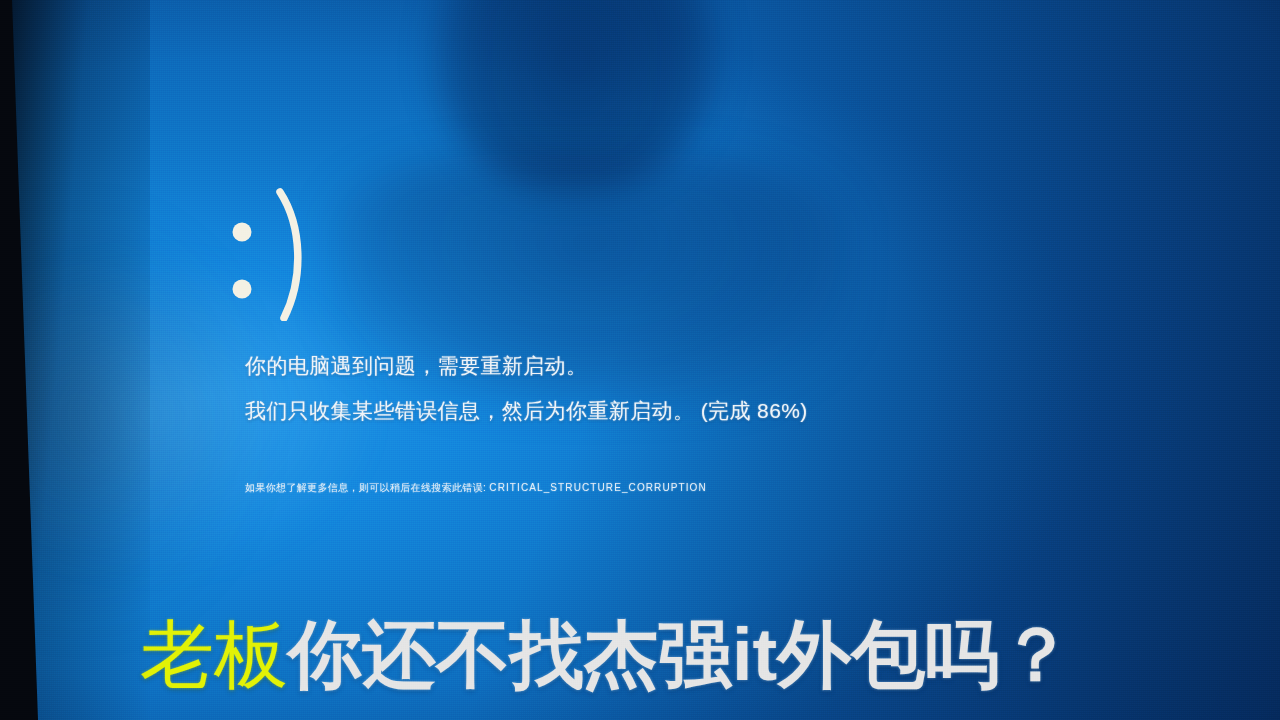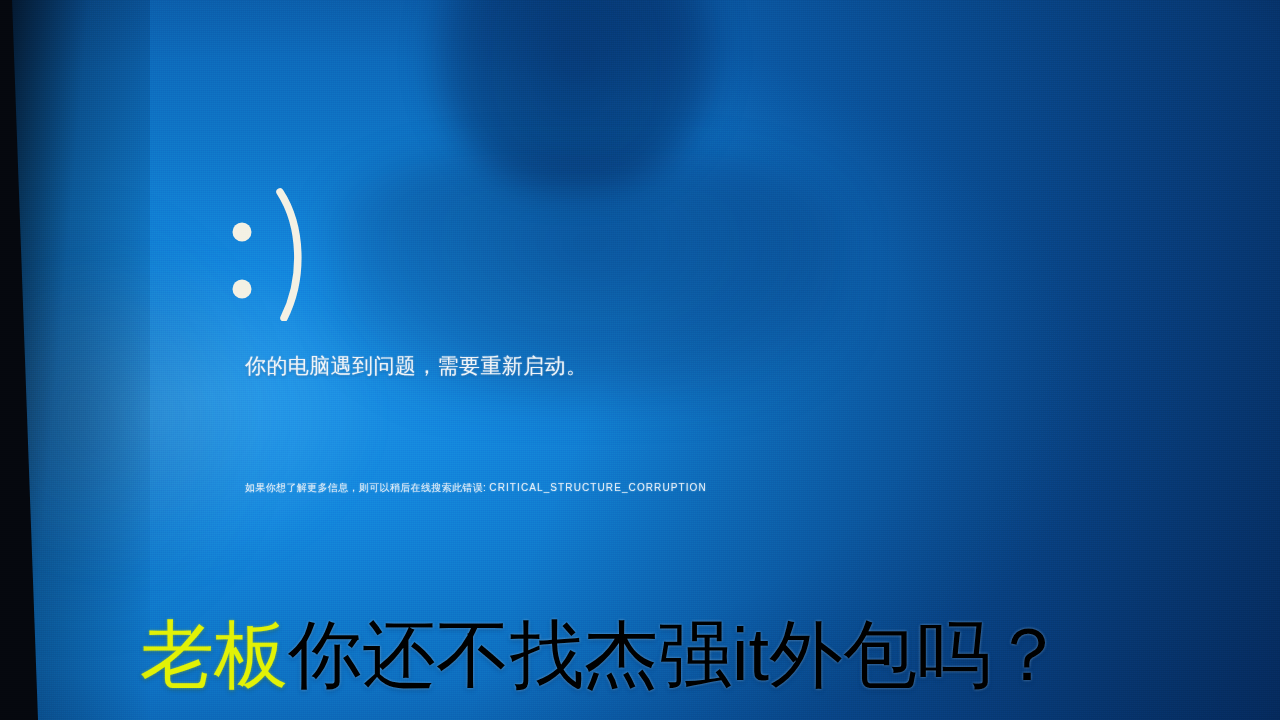--- a/index.html
+++ b/index.html
@@ -196,6 +196,7 @@
 
     <div class="bsod-line bsod-line-1">你的电脑遇到问题，需要重新启动。</div>
 
+    <div class="bsod-line bsod-line-2">我们只收集某些错误信息，然后为你重新启动。 (完成 86%)</div>
 
     <div class="bsod-errorline">
       <span>如果你想了解更多信息，则可以稍后在线搜索此错误: </span><span class="bsod-errorcode">CRITICAL_STRUCTURE_CORRUPTION</span>

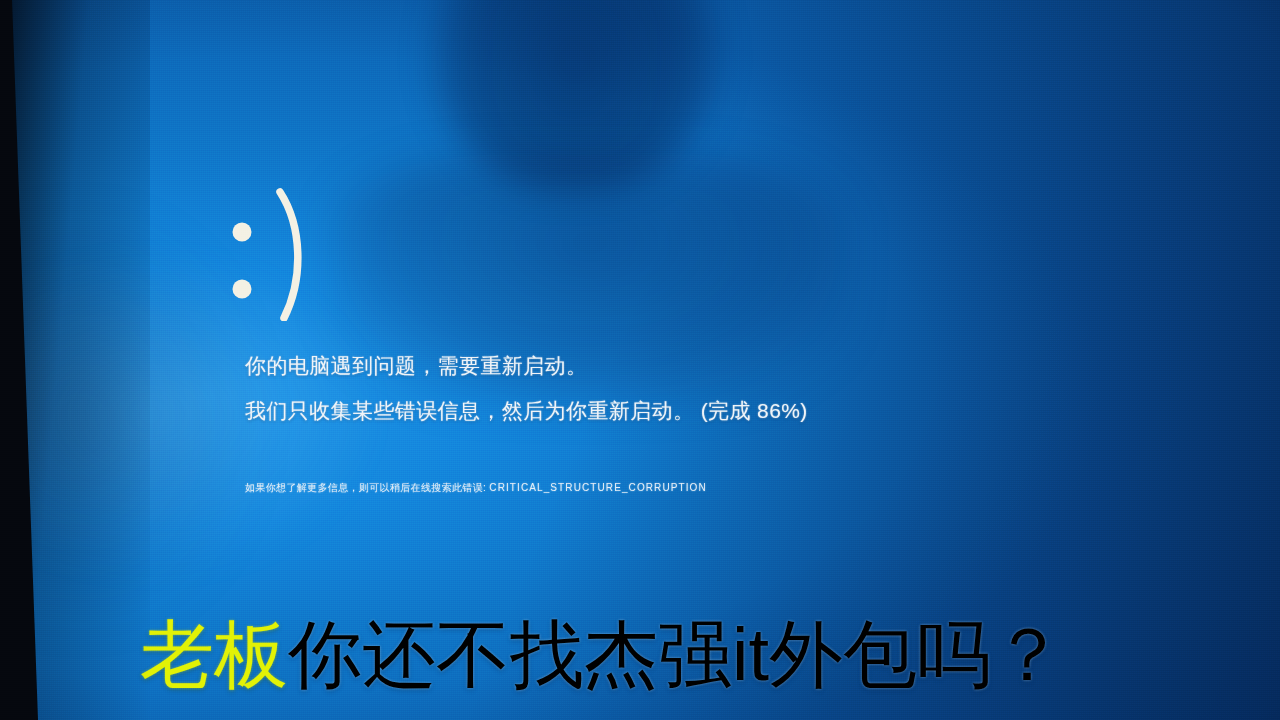--- a/index.html
+++ b/index.html
@@ -169,7 +169,7 @@
     text-shadow: 0 0 3px rgba(210,245,40,0.5), 0 2px 5px rgba(40,60,0,0.28);
     margin-top: 12px;
   }
-  .caption-rest { color: #000000; }
+  .caption-rest { color: #e5e5e5; font-weight: bold; }
 </style>
 </head>
 <body>

